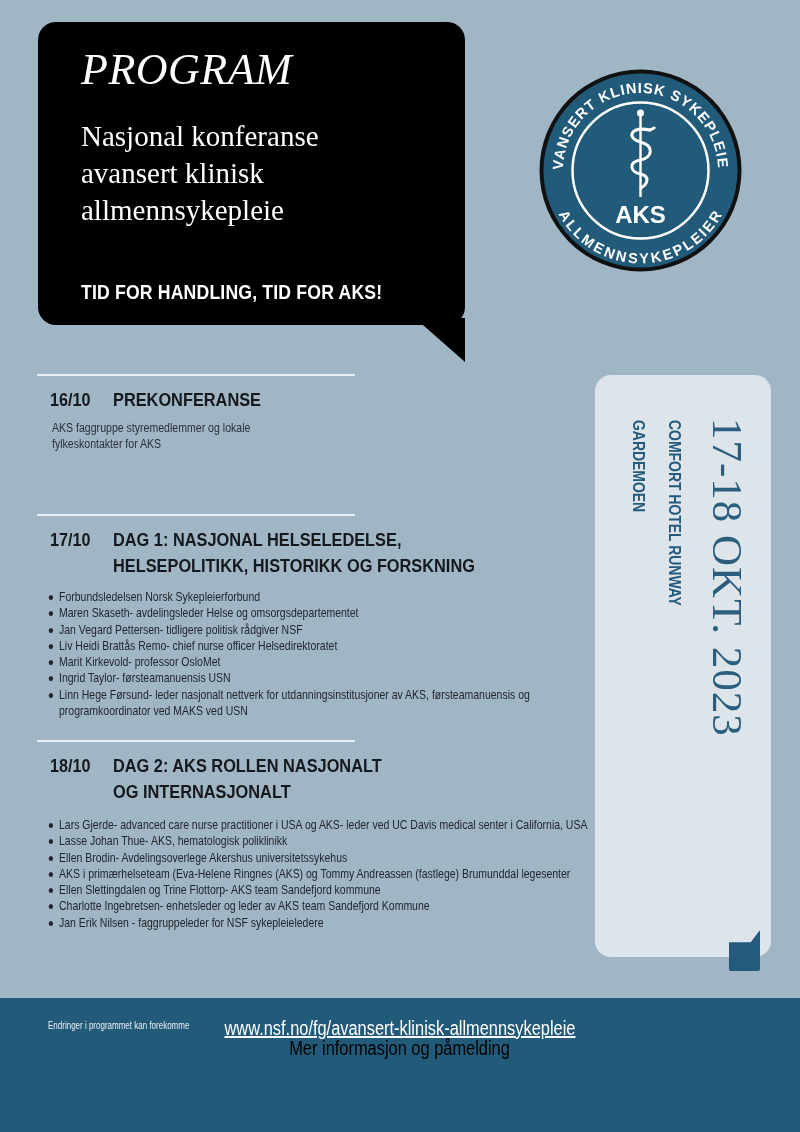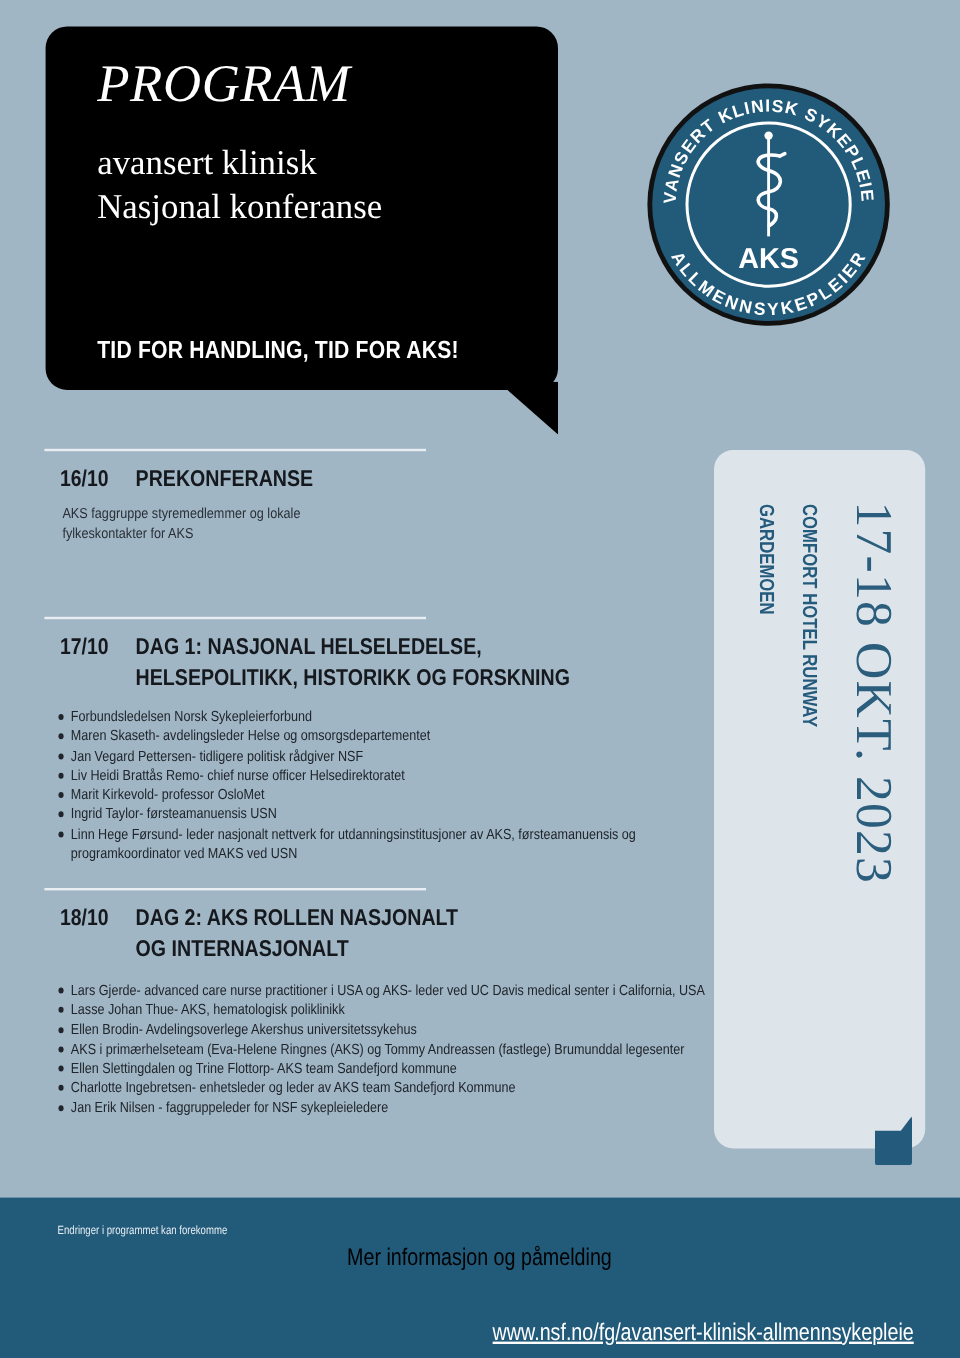--- a/index.html
+++ b/index.html
@@ -215,8 +215,8 @@
 <div class="bubble-tail2"></div>
 <div class="prog-title">PROGRAM</div>
 <div class="prog-sub">
+  <span>Nasjonal konferanse</span>
   <span>avansert klinisk</span>
-  <span>Nasjonal konferanse</span>
 </div>
 <div class="slogan">TID FOR HANDLING, TID FOR AKS!</div>
 

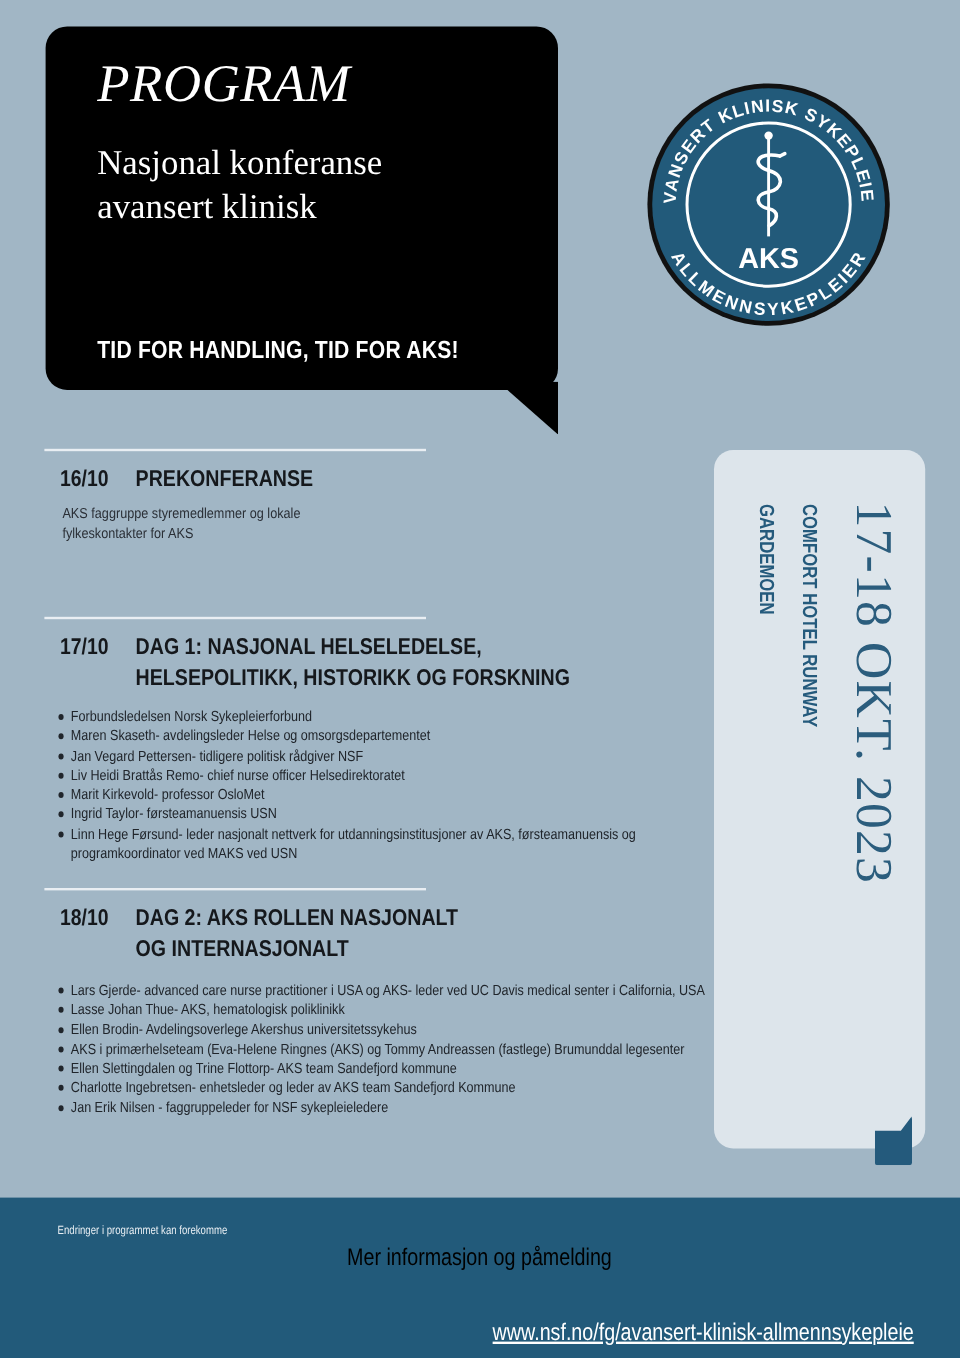--- a/index.html
+++ b/index.html
@@ -217,6 +217,7 @@
 <div class="prog-sub">
   <span>Nasjonal konferanse</span>
   <span>avansert klinisk</span>
+  <span>allmennsykepleie</span>
 </div>
 <div class="slogan">TID FOR HANDLING, TID FOR AKS!</div>
 

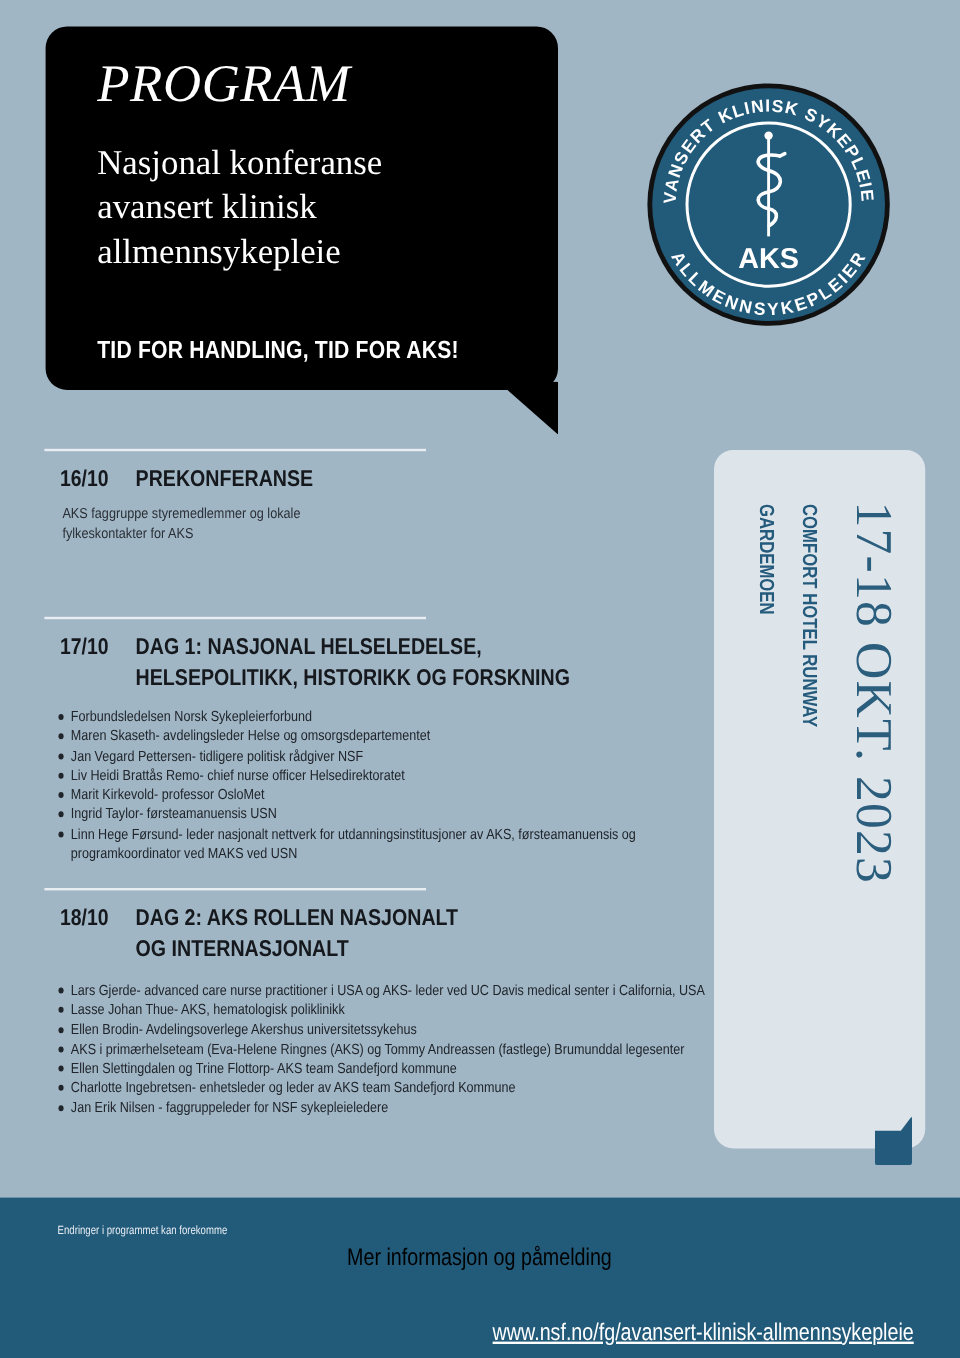--- a/index.html
+++ b/index.html
@@ -195,9 +195,9 @@
     }
     .footer-link {
       position: absolute;
-      left: 0; top: 1100px;
+      left: 0; top: 1017px;
       width: 800px;
-      text-align: right;
+      text-align: center;
       font-size: 20px;
       color: #fff;
     }

